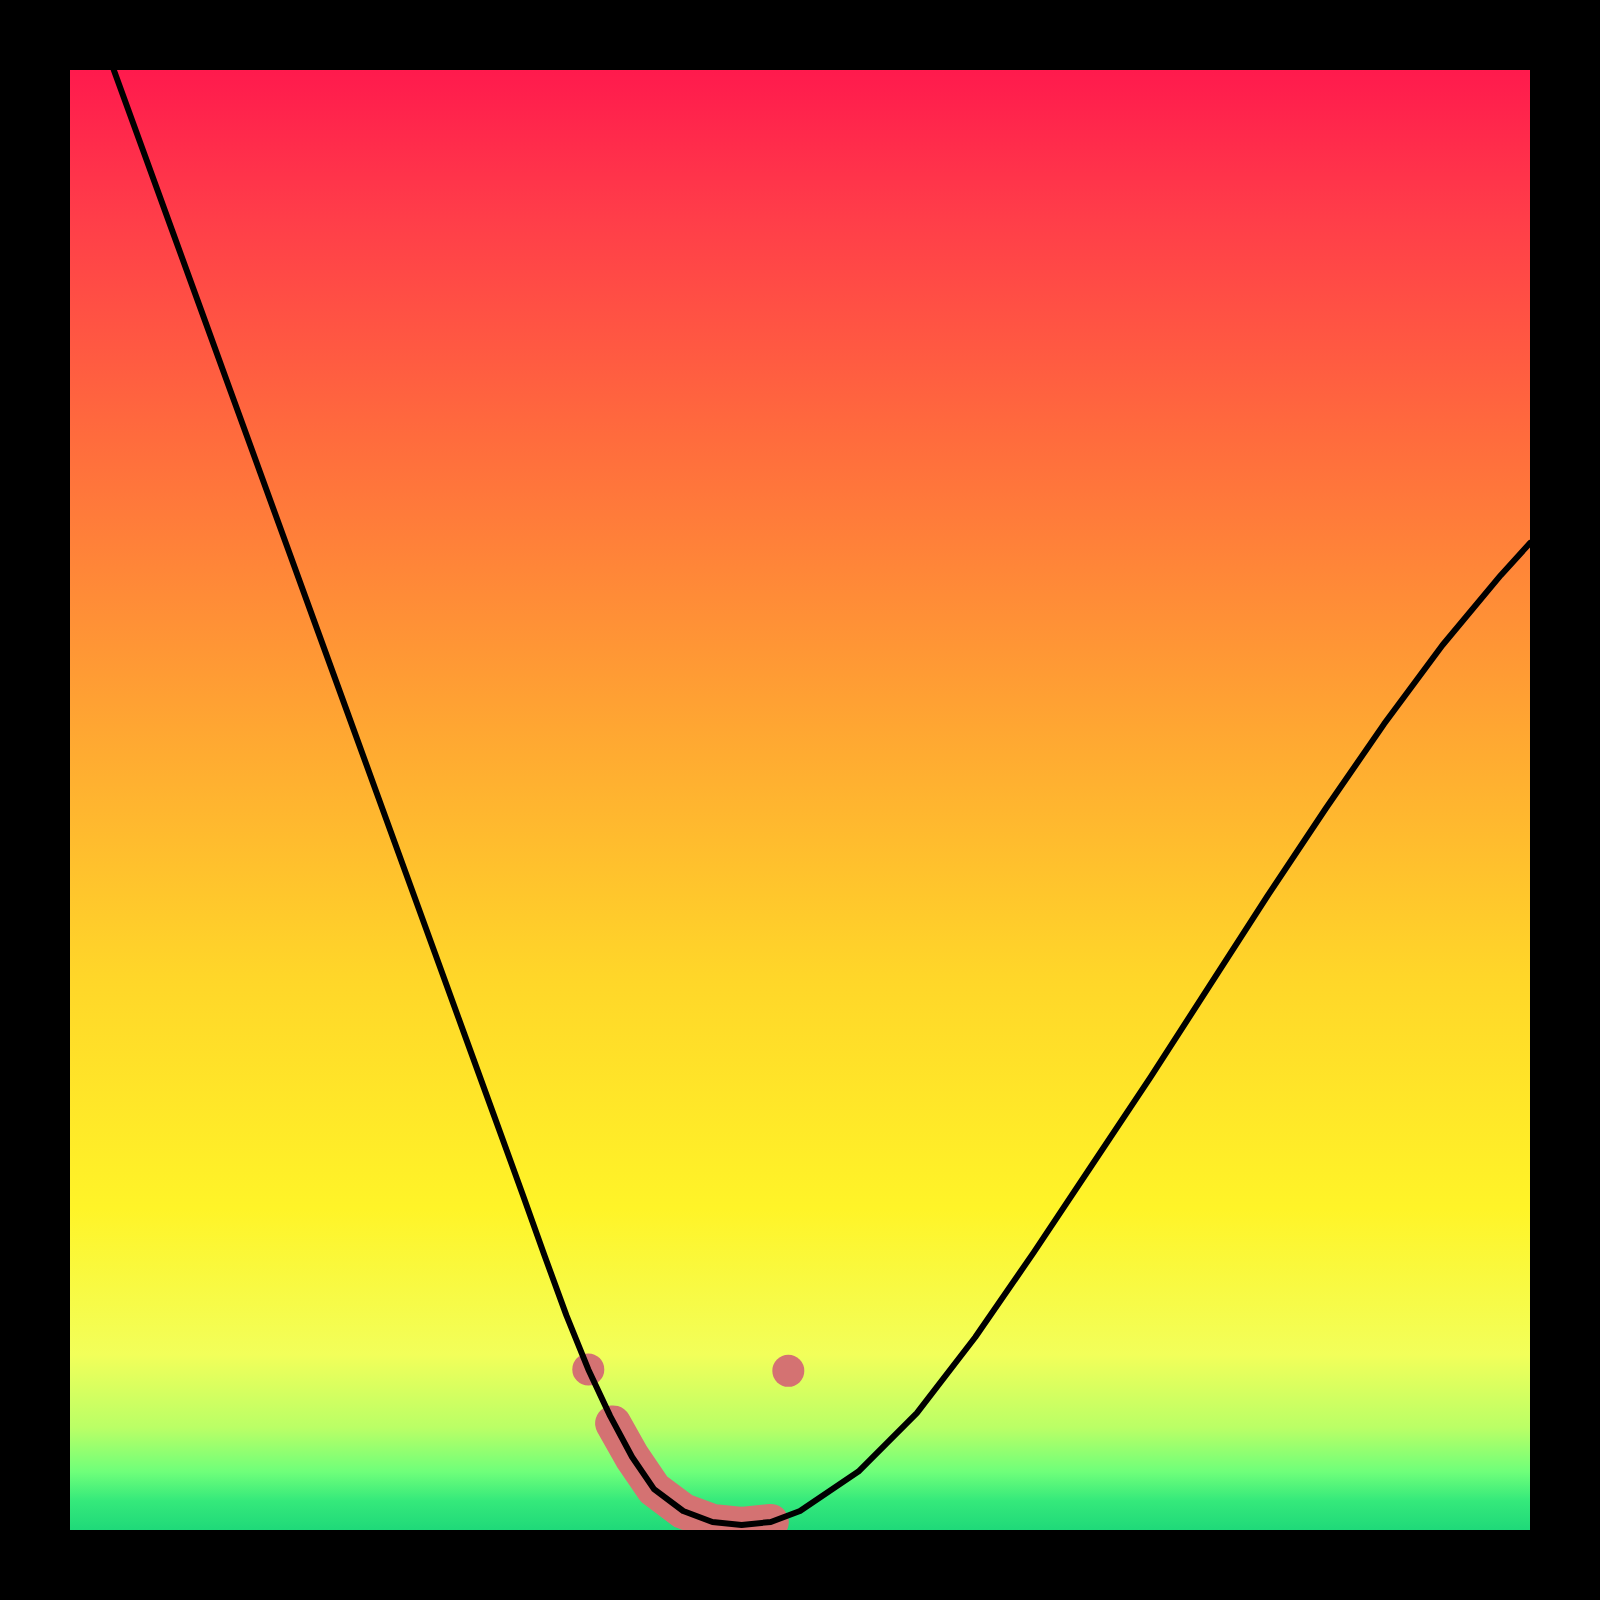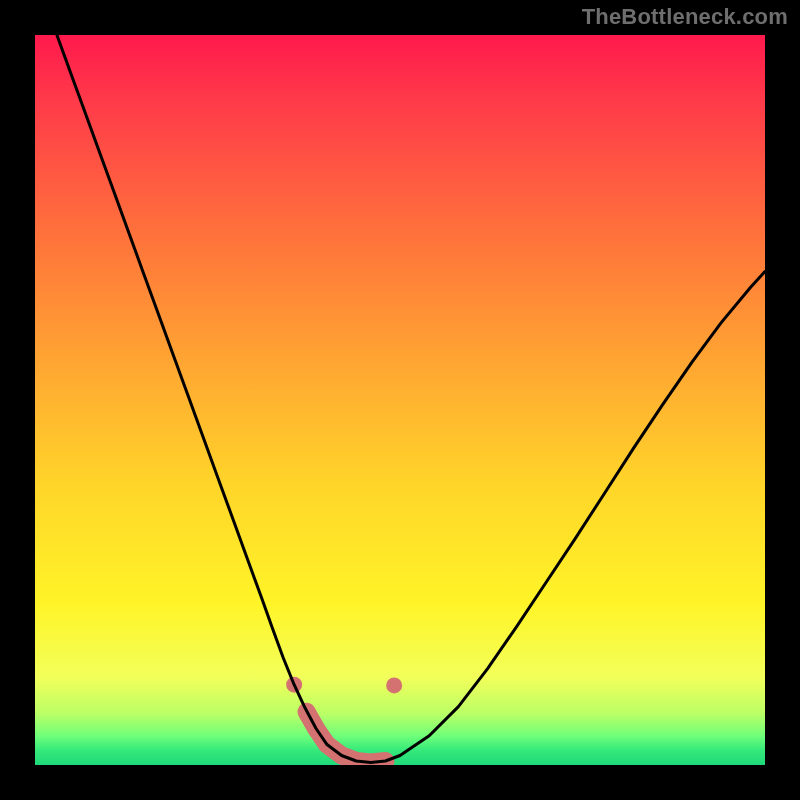--- a/index.html
+++ b/index.html
@@ -61,7 +61,6 @@
 <body>
 
 <div class="container">
-  <div class="watermark">TheBottleneck.com</div>
   <div class="plot-area"></div>
   <svg class="overlay" viewBox="0 0 730 730" preserveAspectRatio="none">
     <g id="marker-layer">

